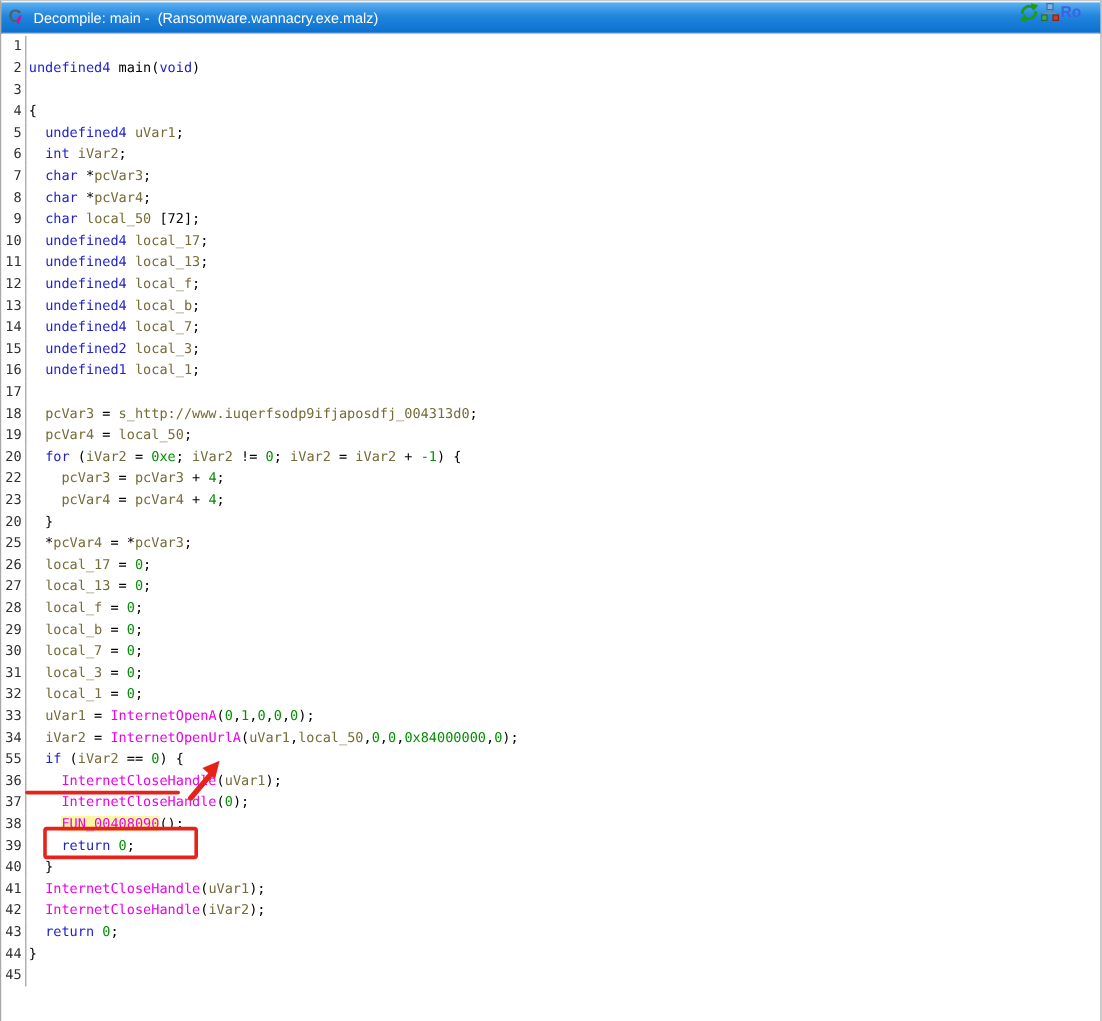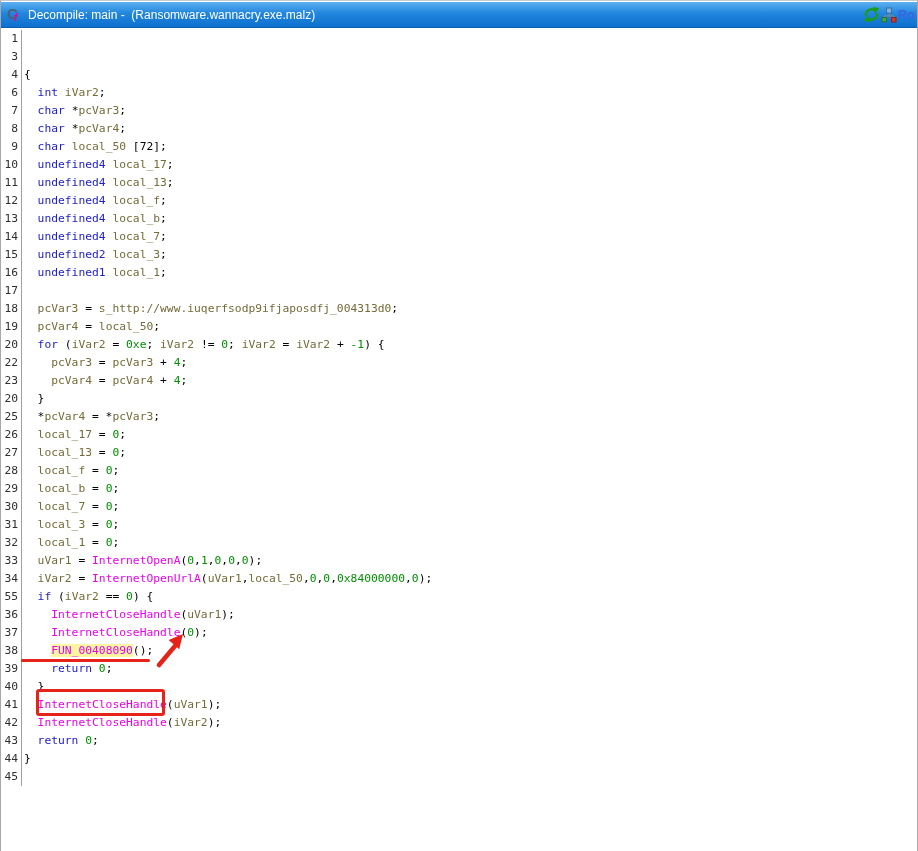--- a/index.html
+++ b/index.html
@@ -20,7 +20,7 @@
   .dc-icon .c{position:absolute;left:2px;top:-1px;font-size:15px;font-weight:bold;color:#4e6071;font-family:"Liberation Sans",sans-serif;}
   .dc-icon .f{position:absolute;left:9px;top:6px;font-size:10px;font-weight:bold;font-style:italic;color:#f0009a;}
   .title-text{margin-left:3px;white-space:pre;}
-  .tb-tools{position:absolute;right:2px;top:0;height:25px;display:flex;align-items:center;gap:1px;}
+  .tb-tools{position:absolute;right:16px;top:0;height:25px;display:flex;gap:1px;}
   .tb-tools svg{display:block;}
   .overflow-label{color:#3a63e6;font-size:13px;font-weight:bold;background:transparent;margin-right:0px;}
 

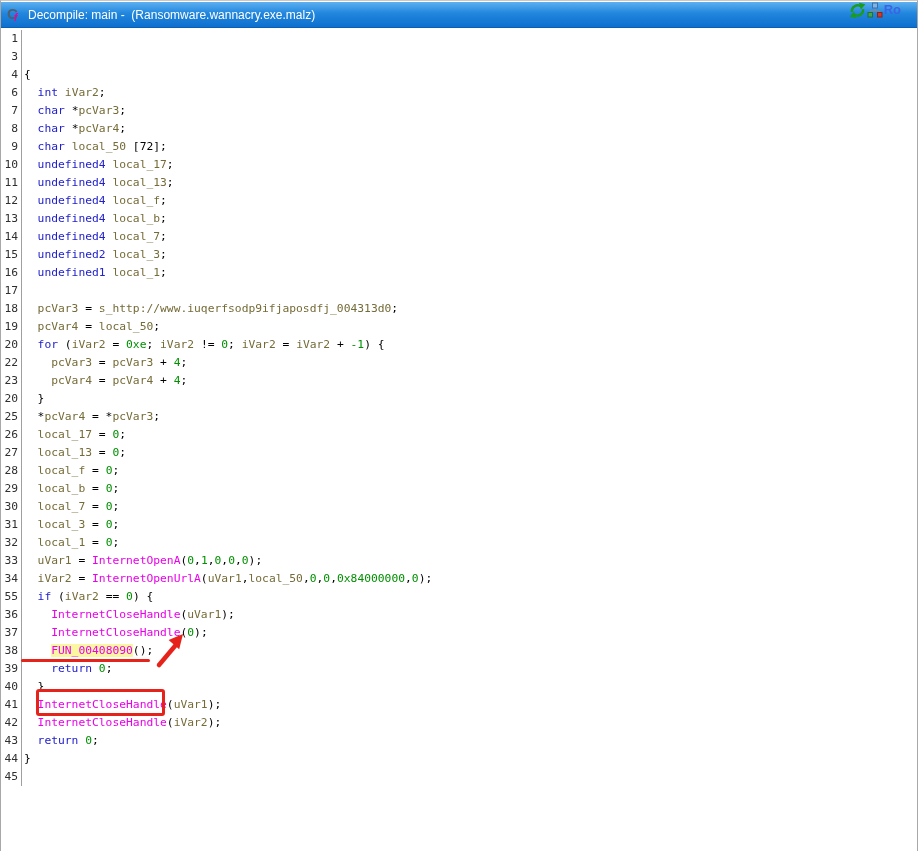--- a/index.html
+++ b/index.html
@@ -78,6 +78,7 @@
   <div class="code">
     <div id="code-lines">
         <div class="line"><span class="ln">1</span></div>
+        <div class="line"><span class="ln">2</span><span class="tk-k">undefined4</span><span class="tk-p"> main(</span><span class="tk-k">void</span><span class="tk-p">)</span></div>
         <div class="line"><span class="ln">3</span></div>
         <div class="line"><span class="ln">4</span><span class="tk-p">{</span></div>
         <div class="line"><span class="ln">6</span><span class="tk-p">  </span><span class="tk-k">int</span><span class="tk-p"> </span><span class="tk-v">iVar2</span><span class="tk-p">;</span></div>

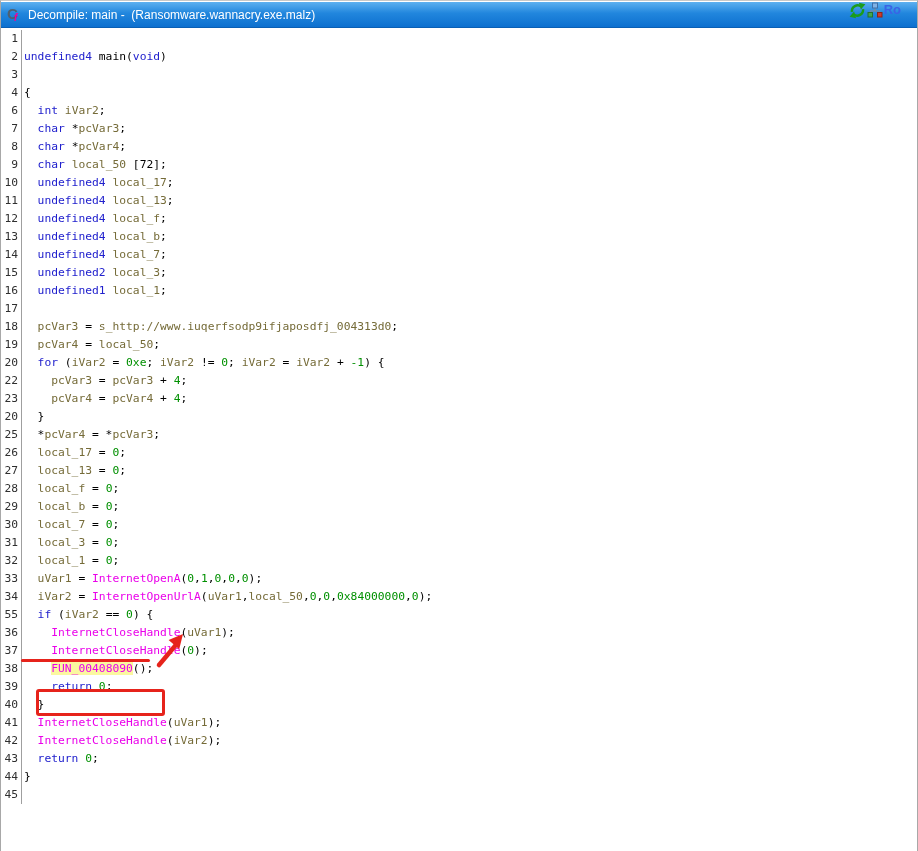--- a/index.html
+++ b/index.html
@@ -81,6 +81,7 @@
         <div class="line"><span class="ln">2</span><span class="tk-k">undefined4</span><span class="tk-p"> main(</span><span class="tk-k">void</span><span class="tk-p">)</span></div>
         <div class="line"><span class="ln">3</span></div>
         <div class="line"><span class="ln">4</span><span class="tk-p">{</span></div>
+        <div class="line"><span class="ln">5</span><span class="tk-p">  </span><span class="tk-k">undefined4</span><span class="tk-p"> </span><span class="tk-v">uVar1</span><span class="tk-p">;</span></div>
         <div class="line"><span class="ln">6</span><span class="tk-p">  </span><span class="tk-k">int</span><span class="tk-p"> </span><span class="tk-v">iVar2</span><span class="tk-p">;</span></div>
         <div class="line"><span class="ln">7</span><span class="tk-p">  </span><span class="tk-k">char</span><span class="tk-p"> *</span><span class="tk-v">pcVar3</span><span class="tk-p">;</span></div>
         <div class="line"><span class="ln">8</span><span class="tk-p">  </span><span class="tk-k">char</span><span class="tk-p"> *</span><span class="tk-v">pcVar4</span><span class="tk-p">;</span></div>

